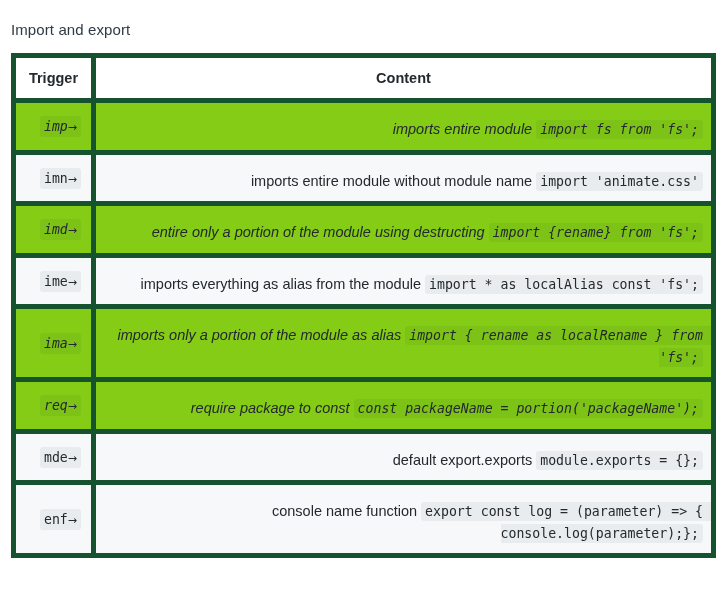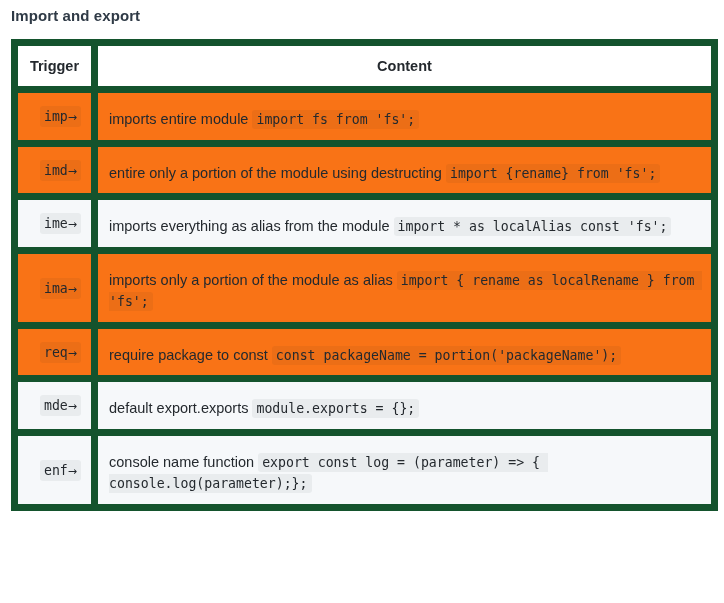--- a/index.html
+++ b/index.html
@@ -24,10 +24,10 @@
 
   .page-title {
     font-size: 15px;
-    font-weight: bold;
+    font-weight: normal;
     color: #2f3a46;
     letter-spacing: 0.1px;
-    padding: 6px 0 0 11px;
+    padding: 20px 0 0 11px;
     margin: 0;
     line-height: 20px;
   }

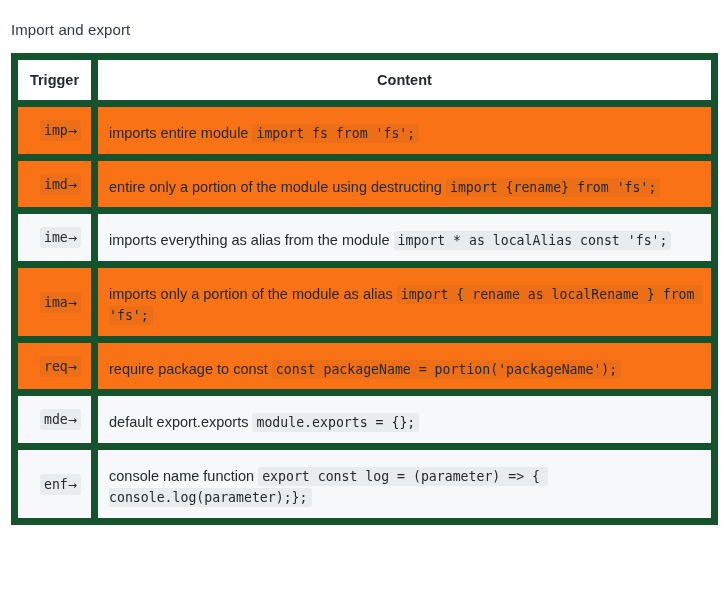--- a/index.html
+++ b/index.html
@@ -49,7 +49,7 @@
 
   table.snippets th,
   table.snippets td {
-    border: 7px solid #14532d;
+    border: 5px solid #14532d;
     vertical-align: middle;
     box-sizing: border-box;
   }

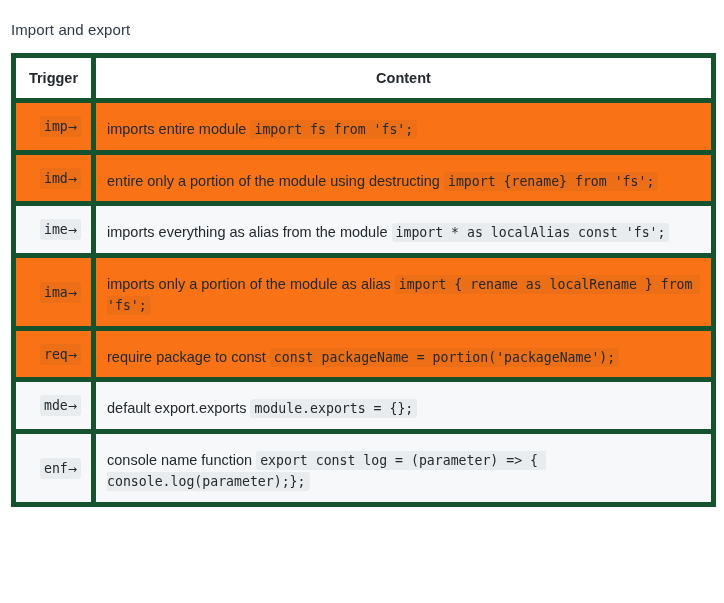--- a/index.html
+++ b/index.html
@@ -71,7 +71,8 @@
     background: #f6f8fa;
   }
   table.snippets tbody tr.plain td {
-    background: #f97316;
+    background: #84cc16;
+    font-style: italic;
   }
 
   td.trigger-cell {

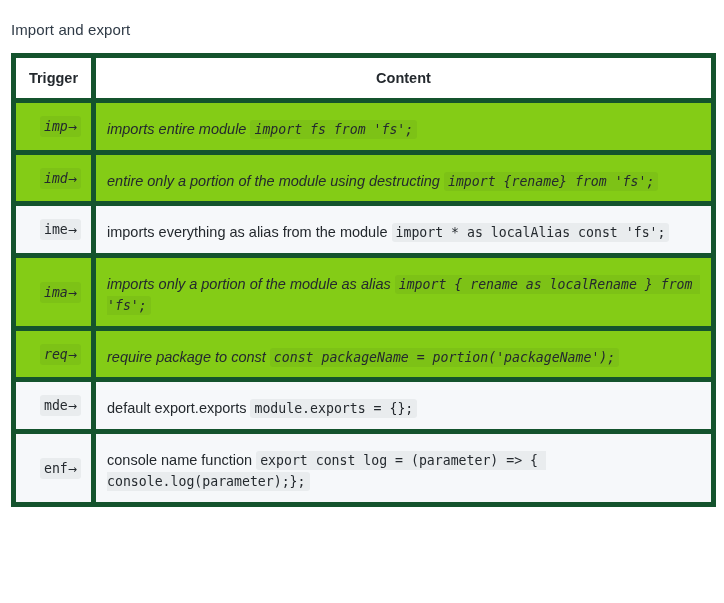--- a/index.html
+++ b/index.html
@@ -82,7 +82,7 @@
   }
 
   td.content-cell {
-    text-align: left;
+    text-align: right;
     padding: 16px 8px 9px 11px;
     font-size: 14.5px;
     line-height: 20.5px;

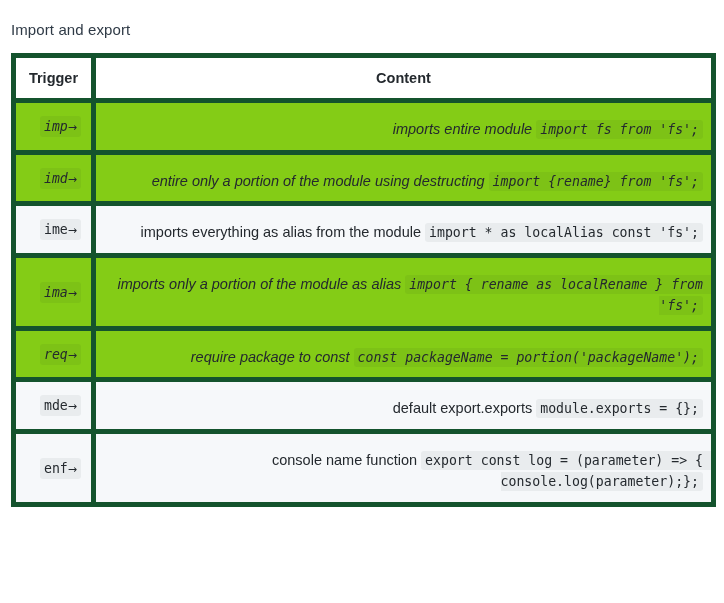--- a/index.html
+++ b/index.html
@@ -143,6 +143,10 @@
             <td class="trigger-cell"><code class="trigger-code">imp<span class="arrow-glyph">→</span></code></td>
             <td class="content-cell"><span class="desc">imports entire module </span><code class="code">import fs from 'fs';</code></td>
           </tr>
+          <tr class="shaded">
+            <td class="trigger-cell"><code class="trigger-code">imn<span class="arrow-glyph">→</span></code></td>
+            <td class="content-cell"><span class="desc">imports entire module without module name </span><code class="code">import 'animate.css'</code></td>
+          </tr>
           <tr class="plain">
             <td class="trigger-cell"><code class="trigger-code">imd<span class="arrow-glyph">→</span></code></td>
             <td class="content-cell"><span class="desc">entire only a portion of the module using destructing </span><code class="code">import {rename} from 'fs';</code></td>

